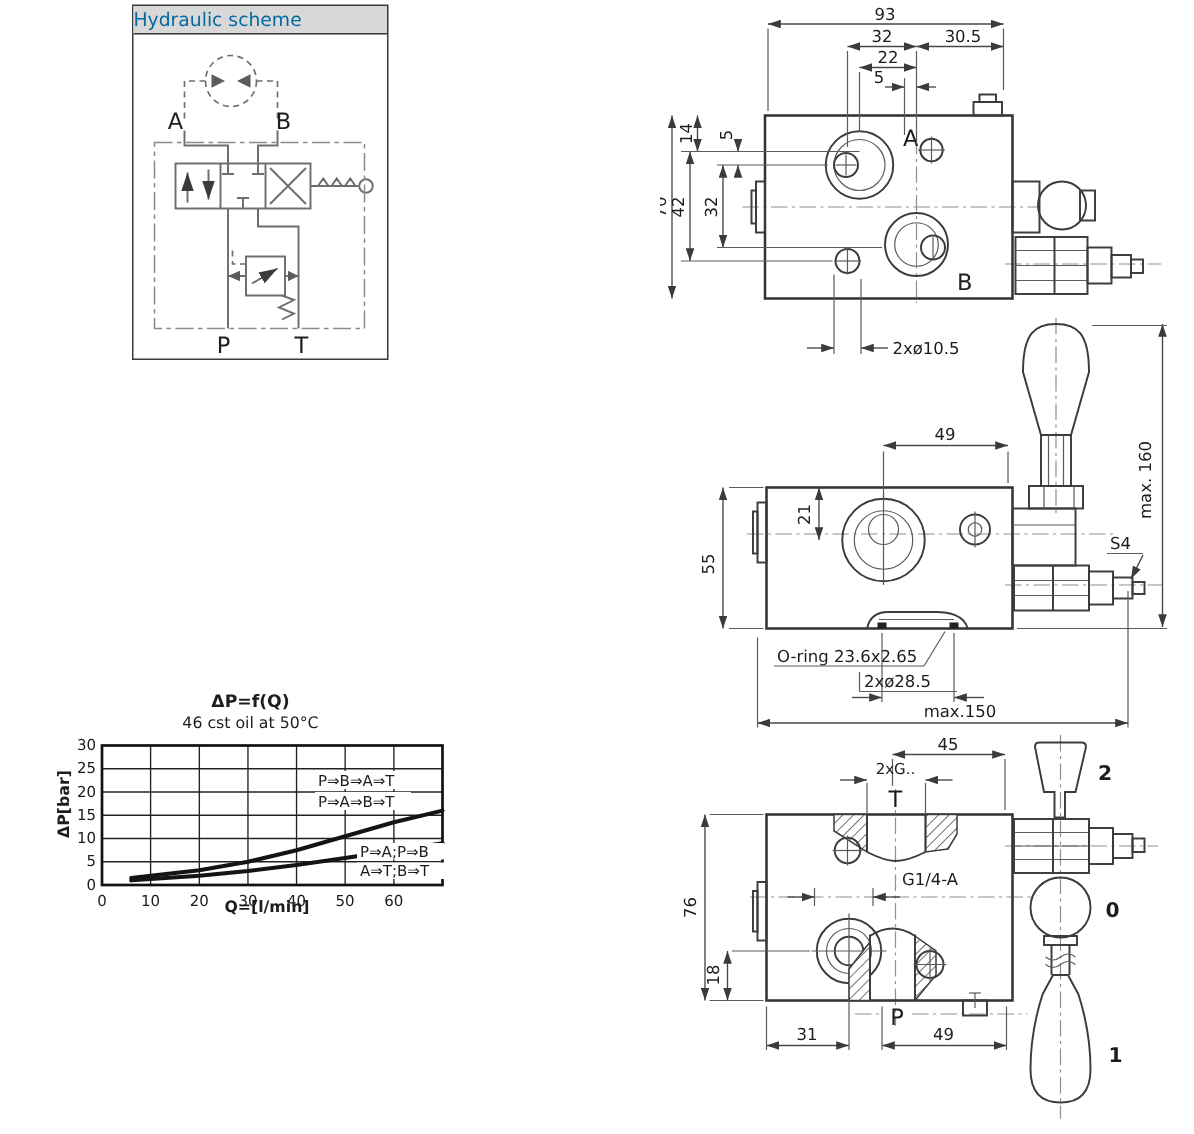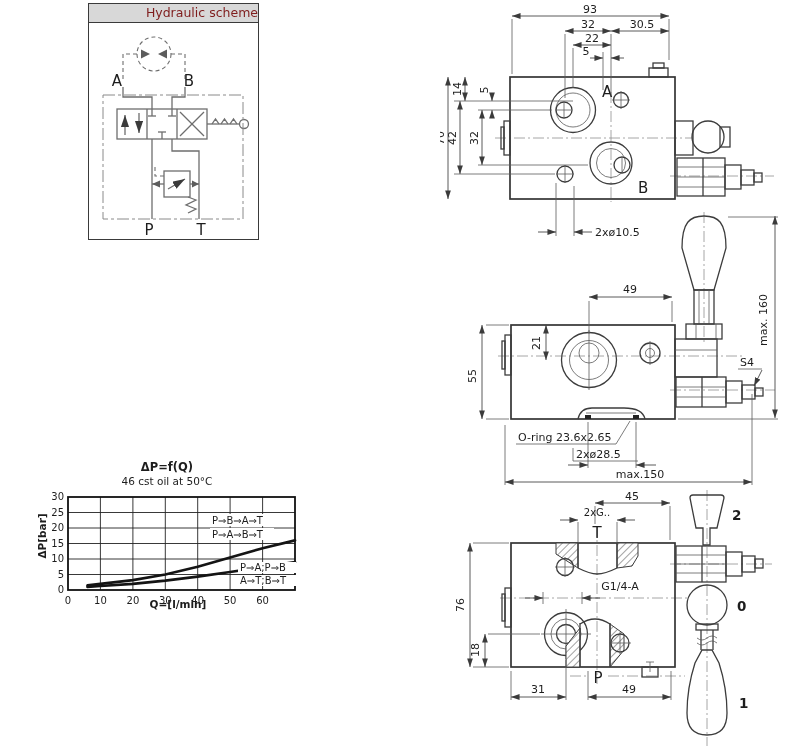--- a/index.html
+++ b/index.html
@@ -9,7 +9,7 @@
   
   .scheme-box{left:88px;top:3px;width:171px;height:237px;border:1.5px solid #3a3a3a;background:#fff;box-sizing:border-box;}
   .scheme-title{height:18px;line-height:18px;background:#d8d8d8;border-bottom:1.5px solid #3a3a3a;
-                text-align:right;font-size:12.5px;color:#7f1d1d;}
+                text-align:left;font-size:12.5px;color:#0369a1;}
   
   .s  {stroke:#3c3c3c;fill:none;stroke-width:1.3px;}
   .s2 {stroke:#343434;fill:none;stroke-width:1.7px;}

